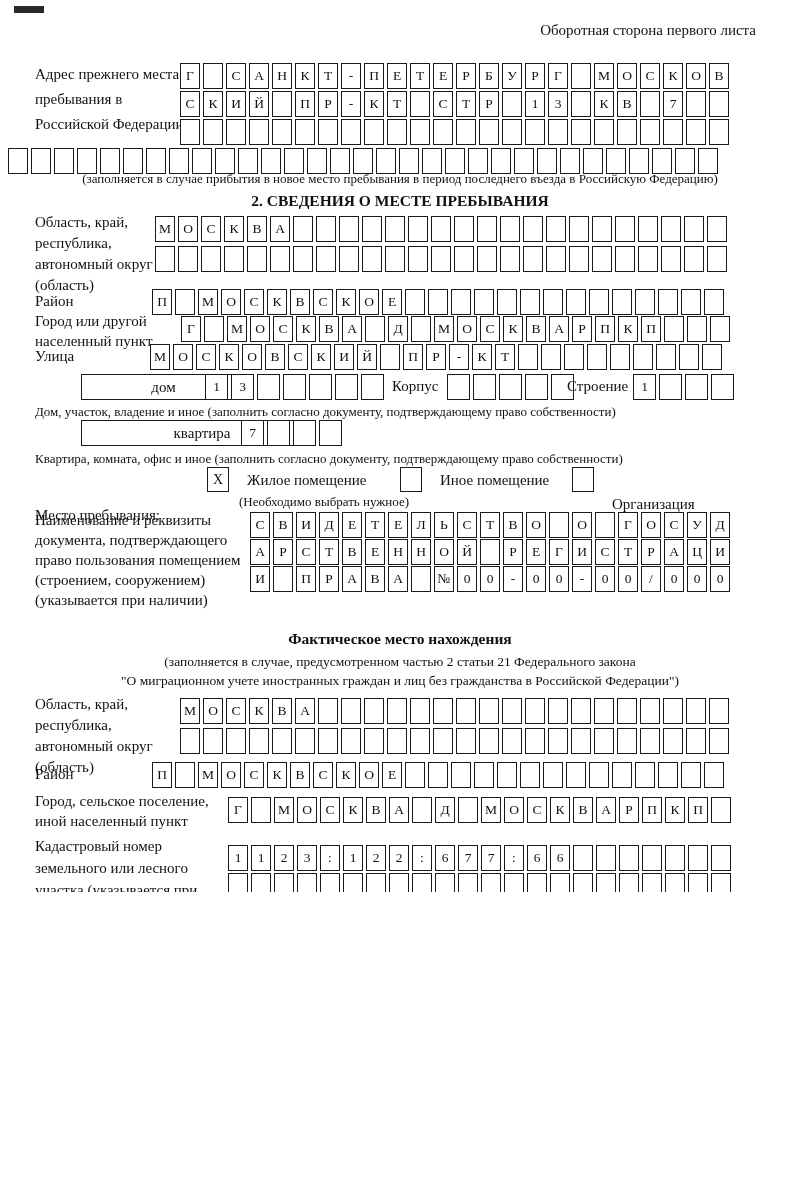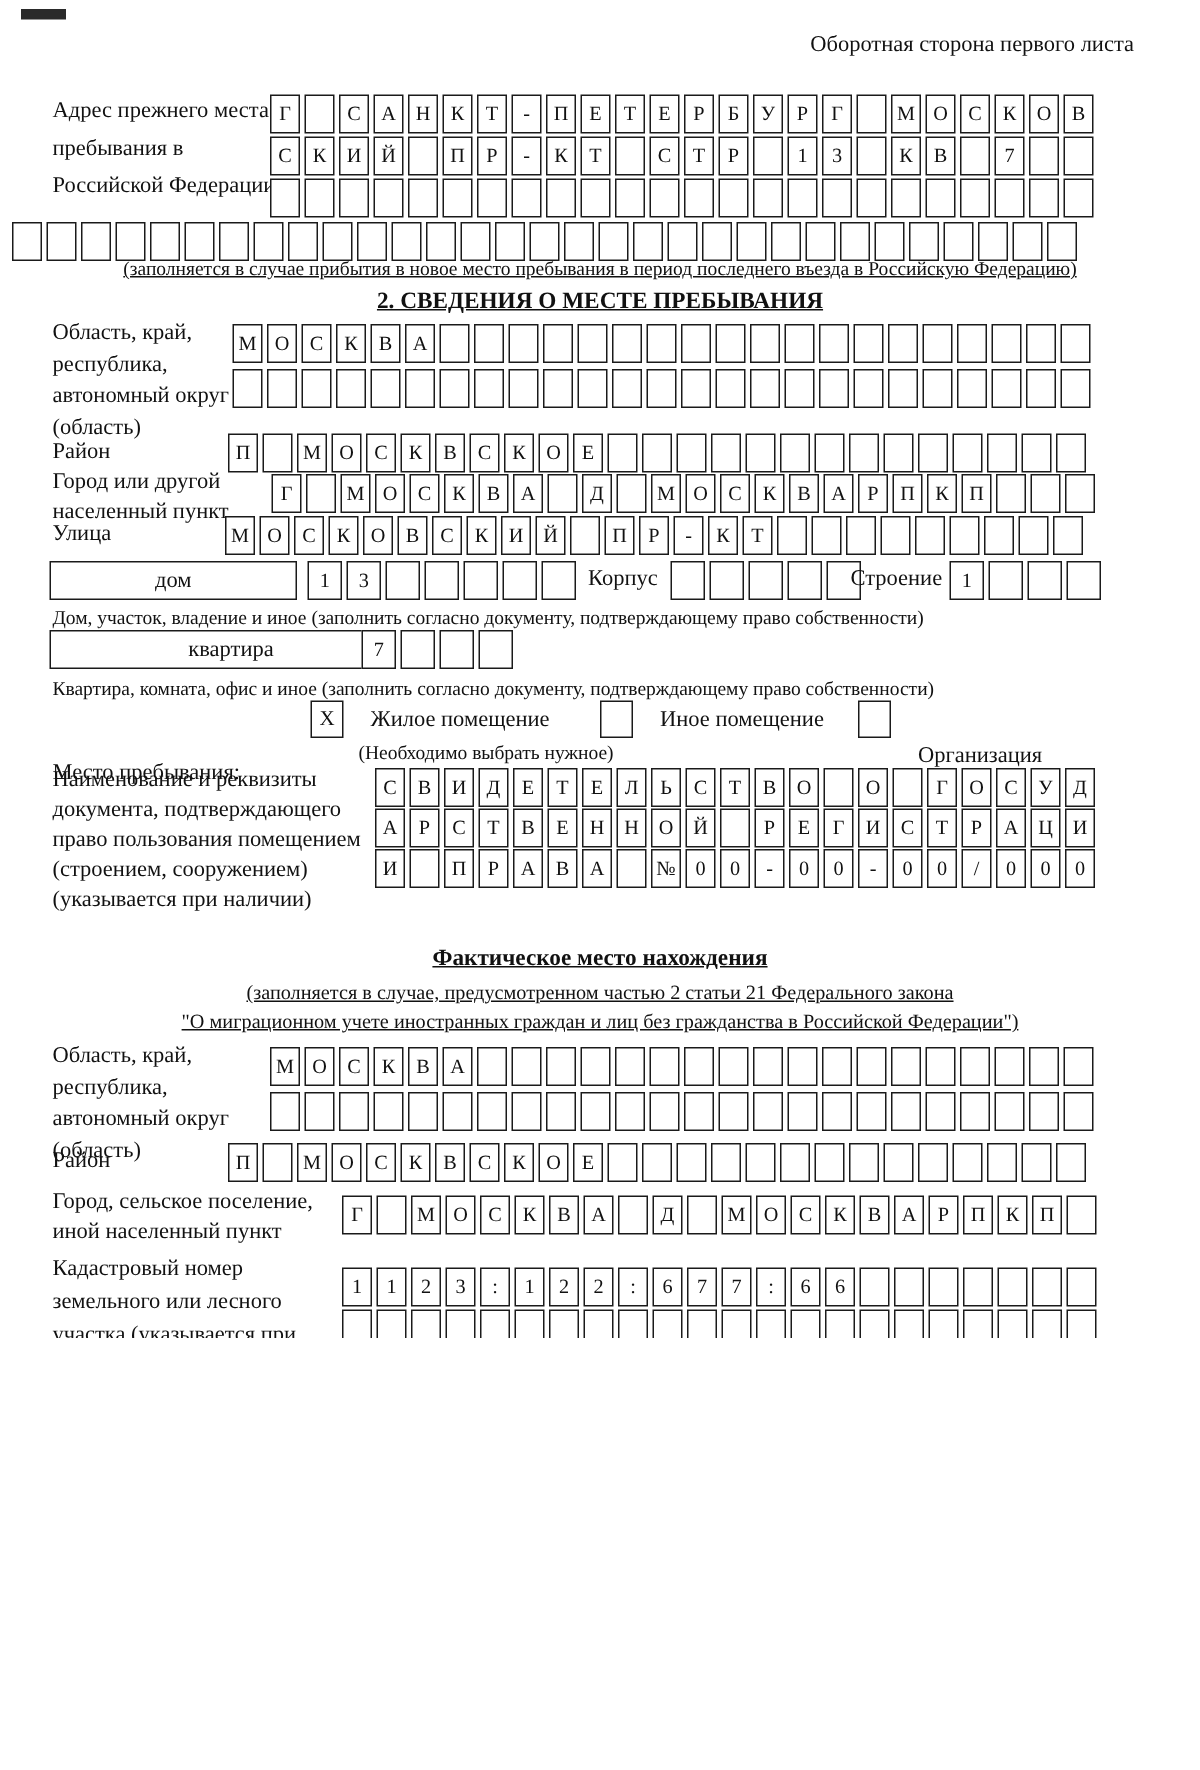--- a/index.html
+++ b/index.html
@@ -11,7 +11,7 @@
   .lbl{font-size:15px;line-height:21px;color:#111;}
   .lbl-wide{line-height:25px;}
   .note{font-size:13px;color:#111;white-space:nowrap;}
-  .center{left:0;width:800px;text-align:center;text-decoration:underline;}
+  .center{left:0;width:800px;text-align:center;}
   .title{font-size:15.5px;font-weight:bold;}
   .row{position:absolute;display:flex;gap:3px;}
   .cell{

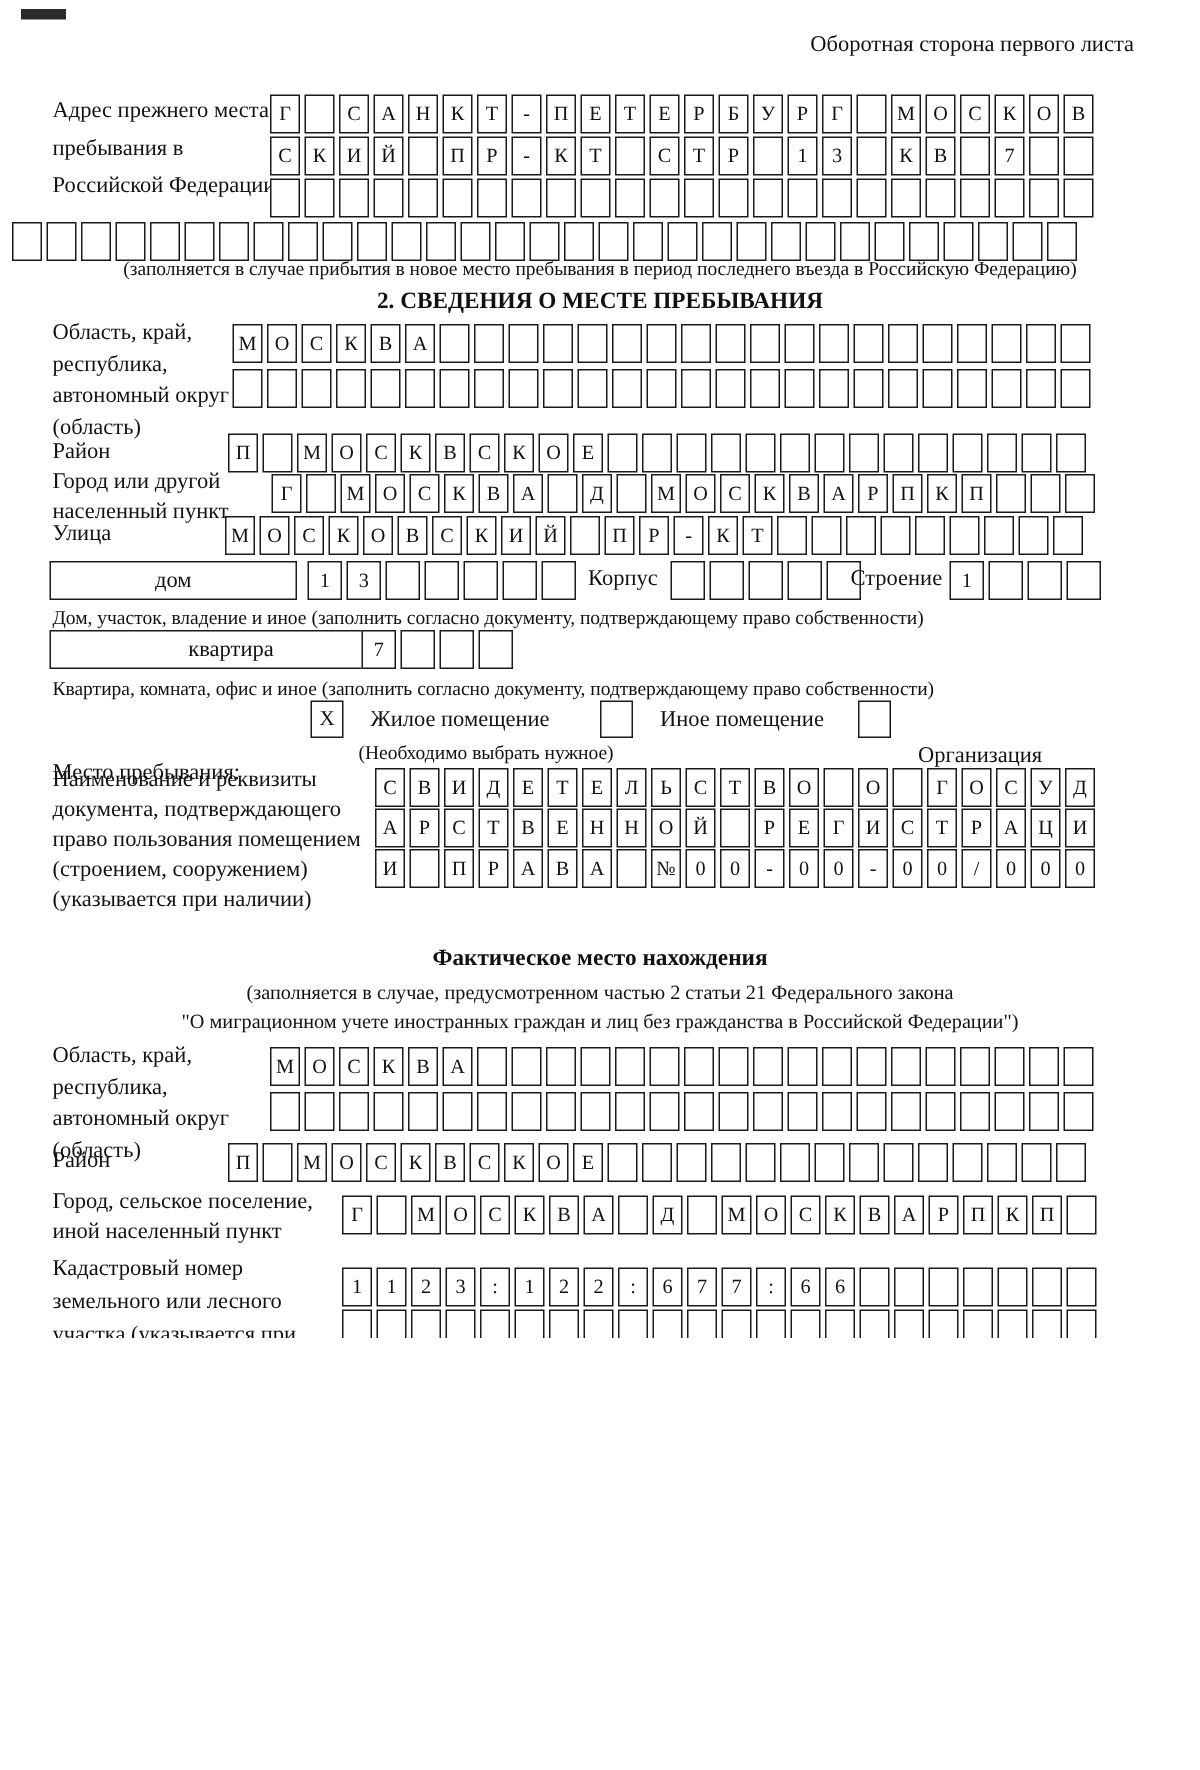--- a/index.html
+++ b/index.html
@@ -23,7 +23,7 @@
   .widebox{
     position:absolute;border:1.7px solid #1a1a1a;background:#fff;
     display:flex;align-items:center;justify-content:center;
-    font-size:15px;height:24px;
+    font-size:15px;height:24px;margin-left:48px;
   }
   .cb{
     position:absolute;width:20px;height:23px;border:1.6px solid #1a1a1a;background:#fff;

